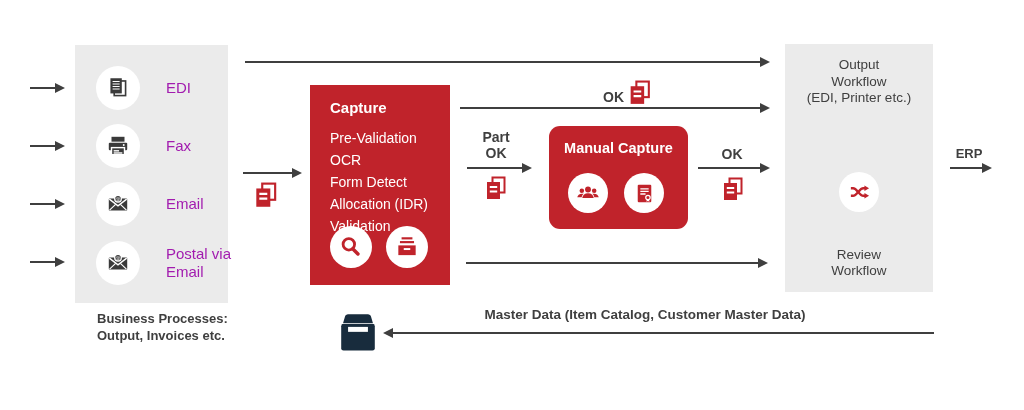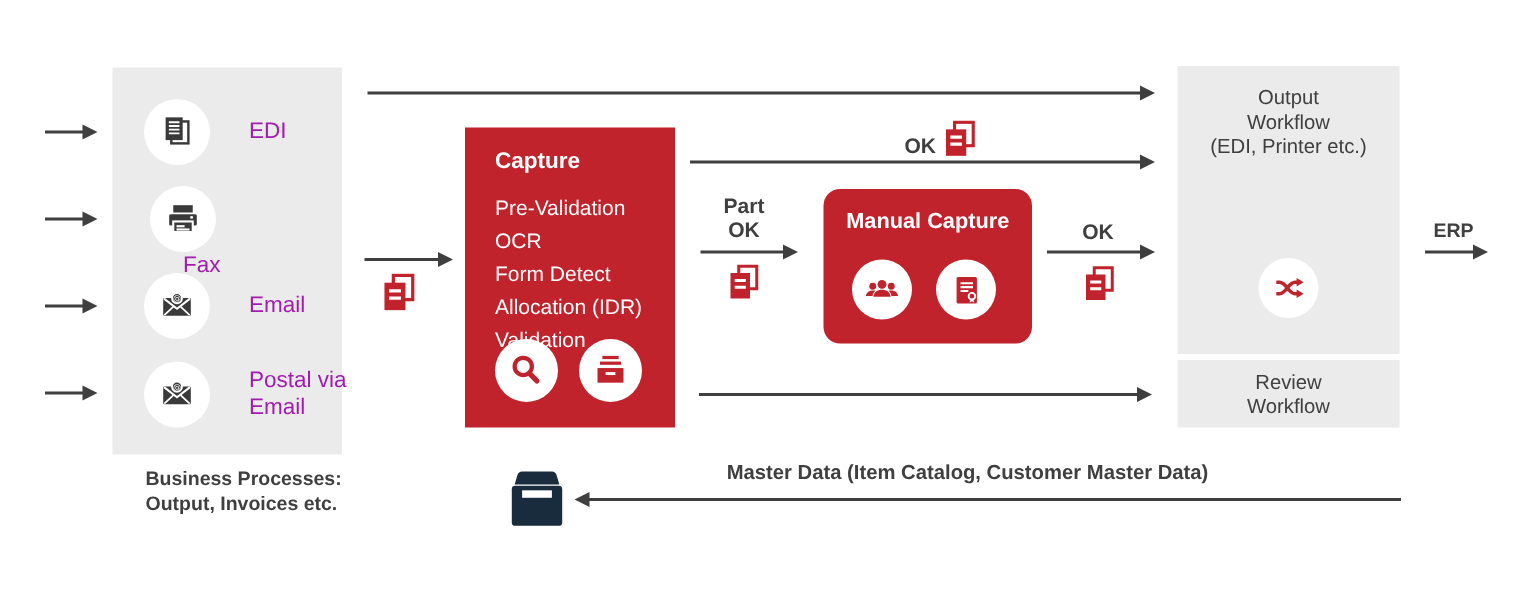--- a/index.html
+++ b/index.html
@@ -208,7 +208,7 @@
 
   <div class="arr r abs" style="left:466px;top:262px;width:293px;"></div>
 
-  <div class="panel abs" style="left:785px;top:44px;width:148px;height:192px;">
+  <div class="panel abs" style="left:785px;top:44px;width:148px;height:248px;">
     <div class="center" style="font-size:13.5px;line-height:16.5px;padding-top:13px;">
       <div>Output</div>
       <div>Workflow</div>

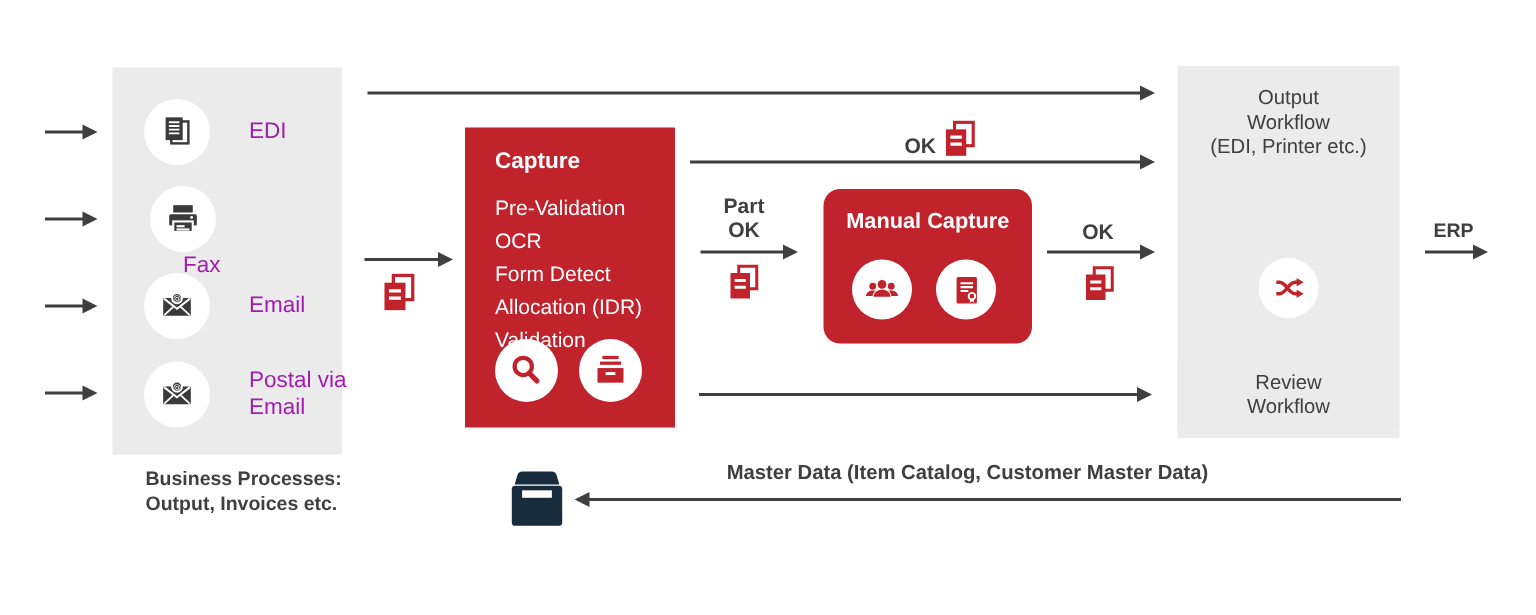--- a/index.html
+++ b/index.html
@@ -53,7 +53,7 @@
       <span class="src-label">EDI</span>
     </div>
 
-    <div class="src-row" style="top:79px;flex-direction:column;">
+    <div class="src-row" style="top:79px;">
       <div class="wcirc" style="width:44px;height:44px;">
         <span>
           <svg width="26" height="26" viewBox="0 0 24 24">

